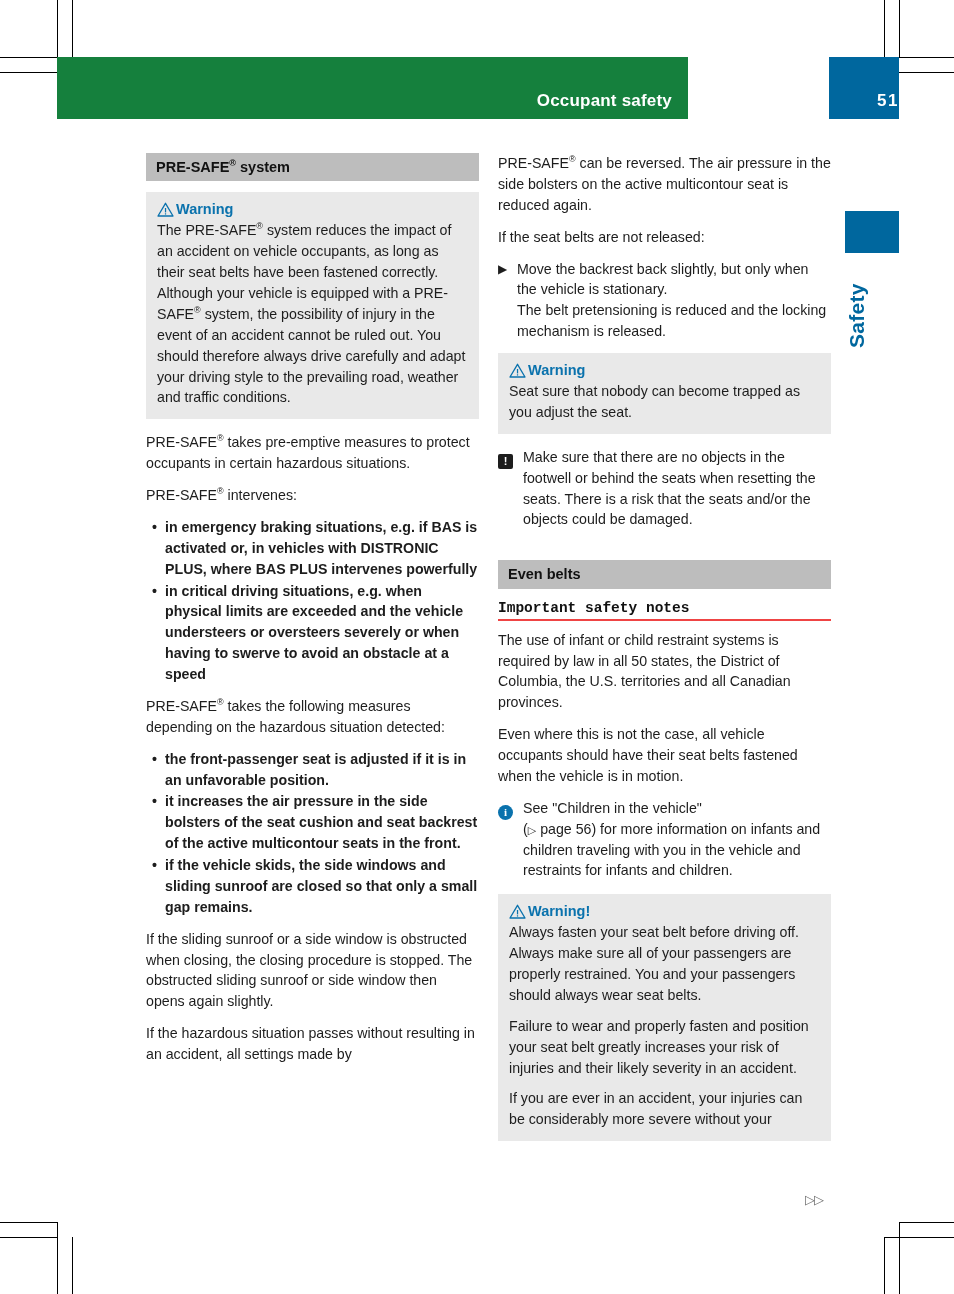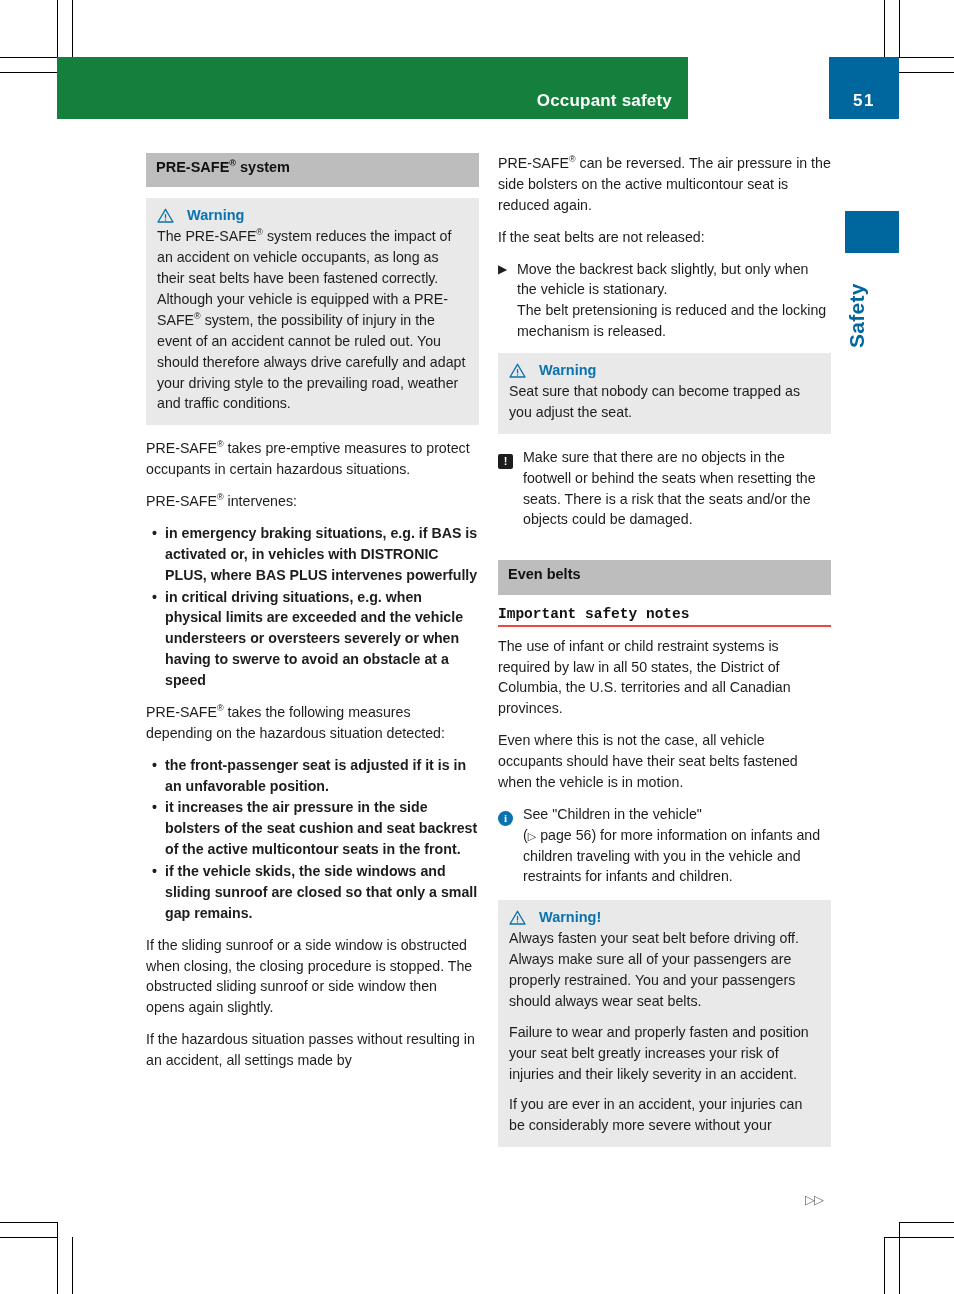--- a/index.html
+++ b/index.html
@@ -46,7 +46,7 @@
     position: absolute;
     left: 0; bottom: 8px;
     width: 70px;
-    text-align: center;
+    text-align: right;
     color: #ffffff;
     font-size: 17px;
     font-weight: bold;

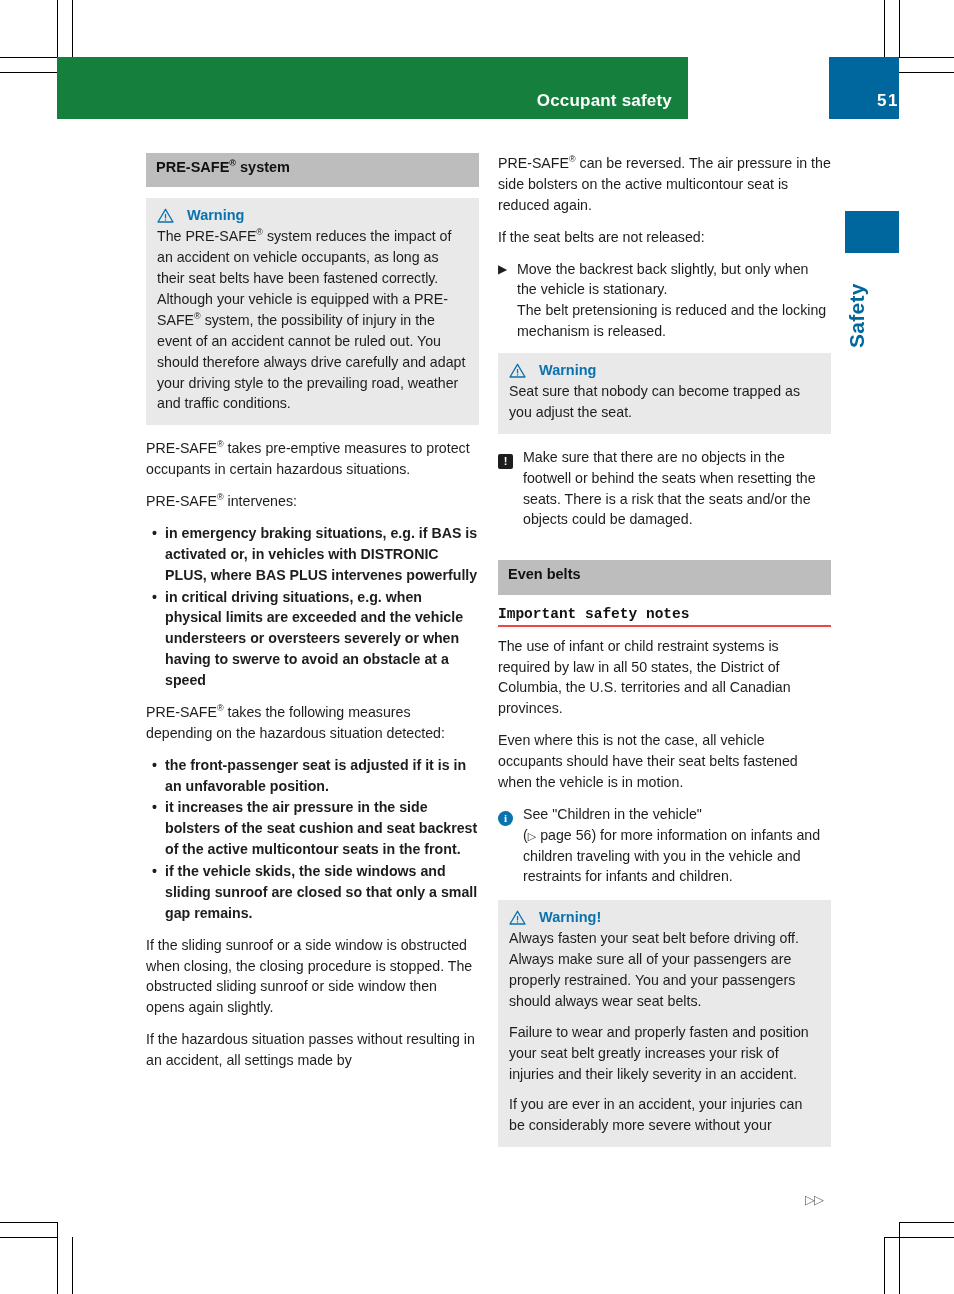--- a/index.html
+++ b/index.html
@@ -91,7 +91,7 @@
     color: #111111;
     font-size: 14.5px;
     font-weight: bold;
-    padding: 6px 10px 11px 10px;
+    padding: 6px 10px 5px 10px;
     line-height: 1.2;
     margin-bottom: 11px;
   }

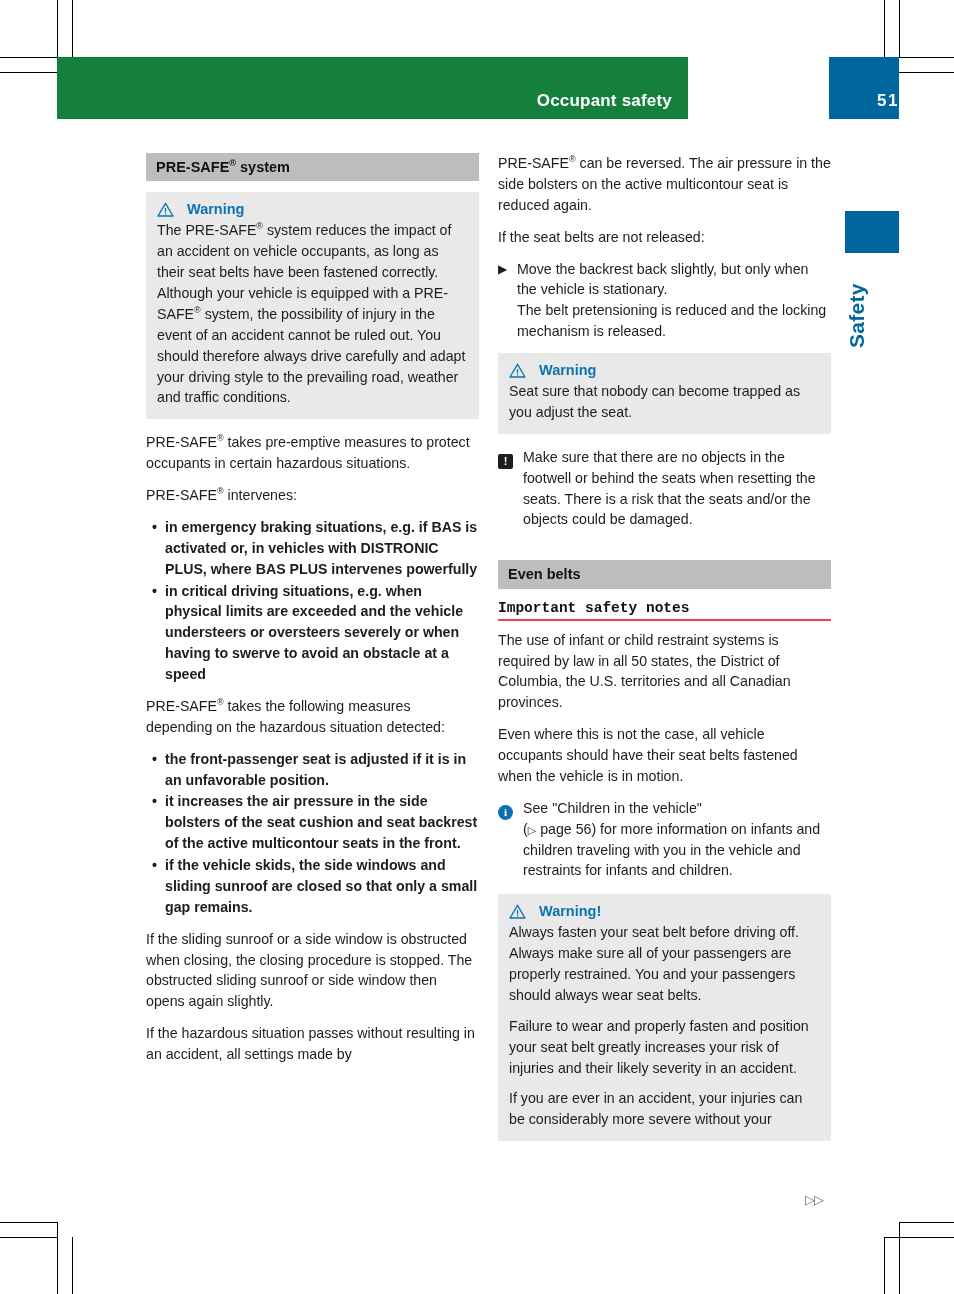--- a/index.html
+++ b/index.html
@@ -122,7 +122,7 @@
   .warn-head {
     display: flex;
     align-items: center;
-    gap: 13px;
+    gap: 2px;
     margin-bottom: 3px;
   }
   .warn-head .wtext {

